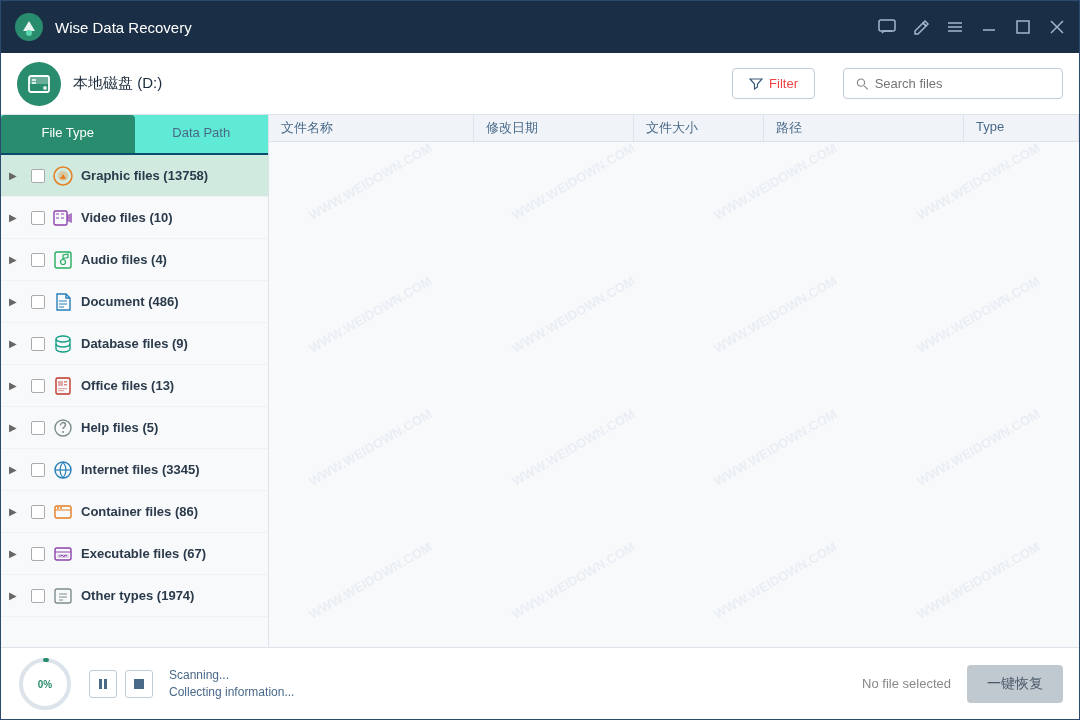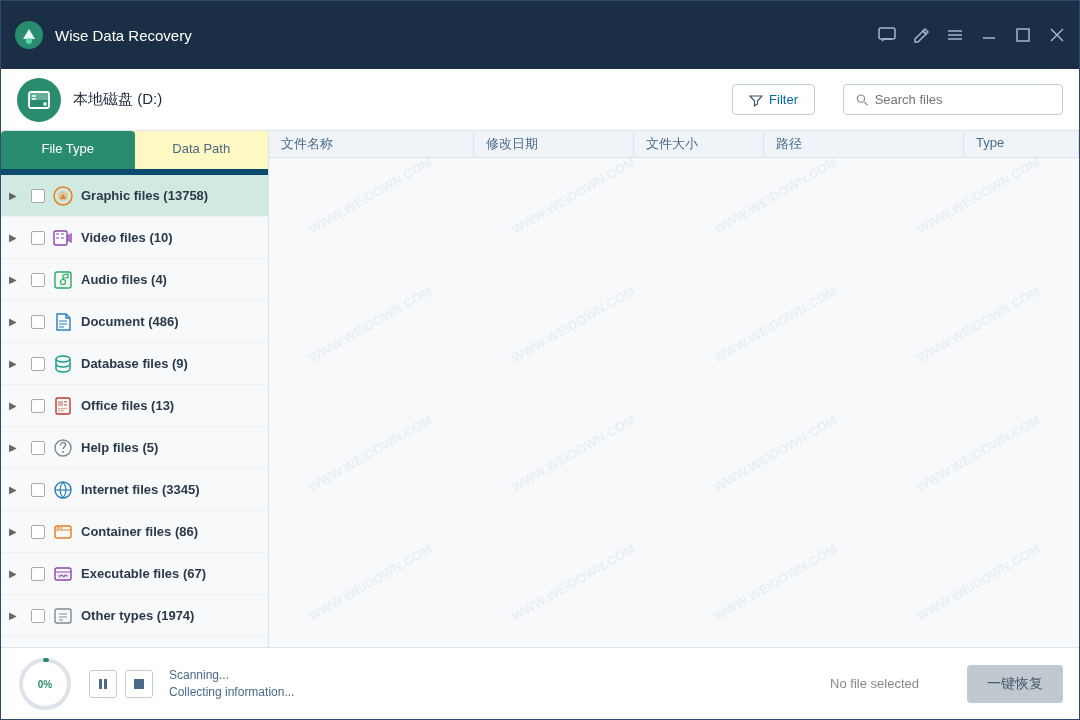--- a/index.html
+++ b/index.html
@@ -22,7 +22,7 @@
     
     .title-bar {
       background: #1a2e45;
-      height: 68px;
+      height: 52px;
       display: flex;
       align-items: center;
       padding: 0 12px;

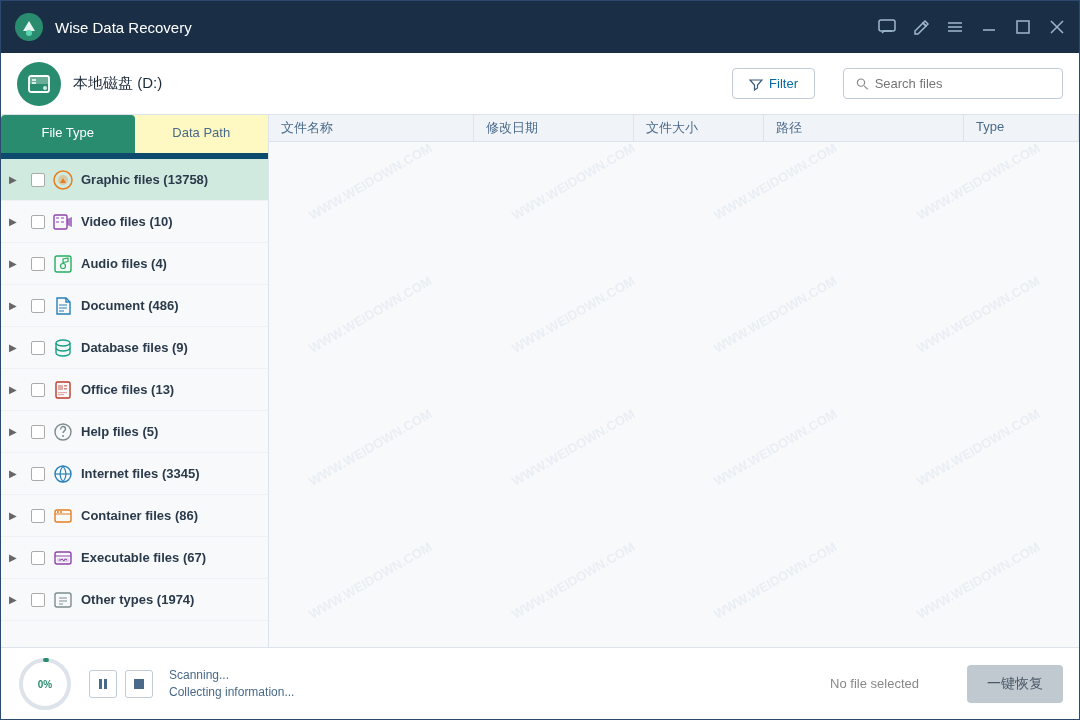--- a/index.html
+++ b/index.html
@@ -87,13 +87,13 @@
     }
     .filter-btn {
       display: flex;
-      align-items: flex-end;
+      align-items: flex-start;
       gap: 6px;
       padding: 7px 16px;
       border: 1px solid #c0ccd8;
       border-radius: 4px;
       background: #fff;
-      color: #0369a1;
+      color: #ef4444;
       font-size: 13px;
       cursor: pointer;
     }

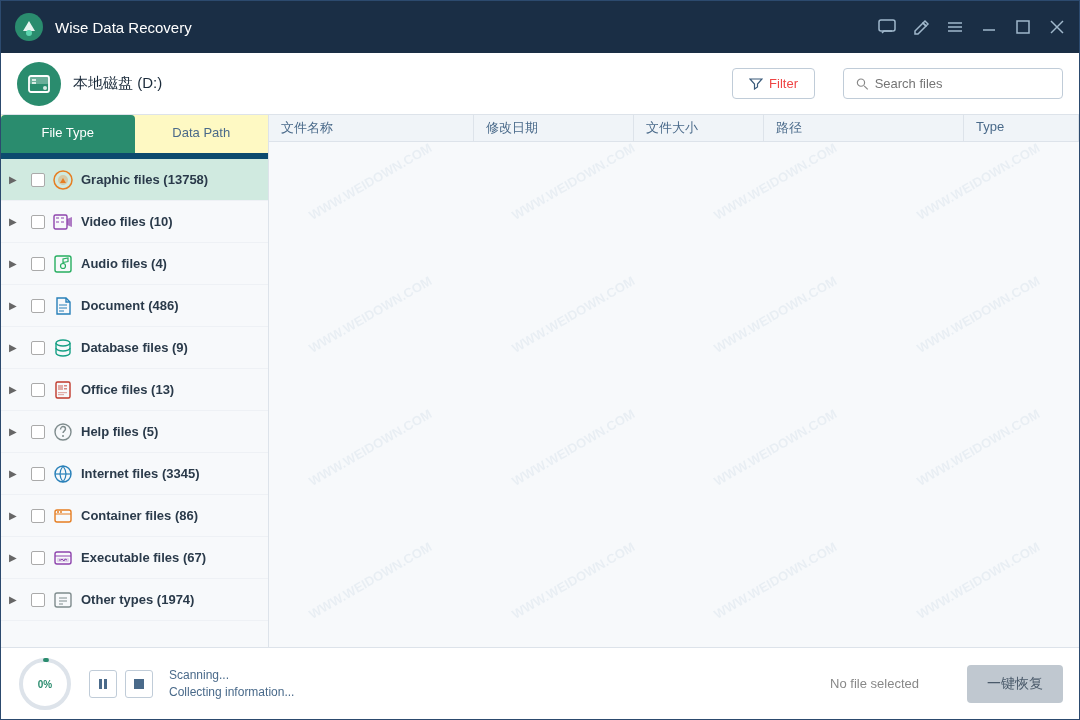--- a/index.html
+++ b/index.html
@@ -137,8 +137,8 @@
     }
     .sidebar-tabs {
       display: flex;
-      background: #fef9c3;
-      border-bottom: 6px solid #0c4a6e;
+      background: #5eead4;
+      border-bottom: 2px solid #0c4a6e;
       flex-shrink: 0;
     }
     .sidebar-tab {

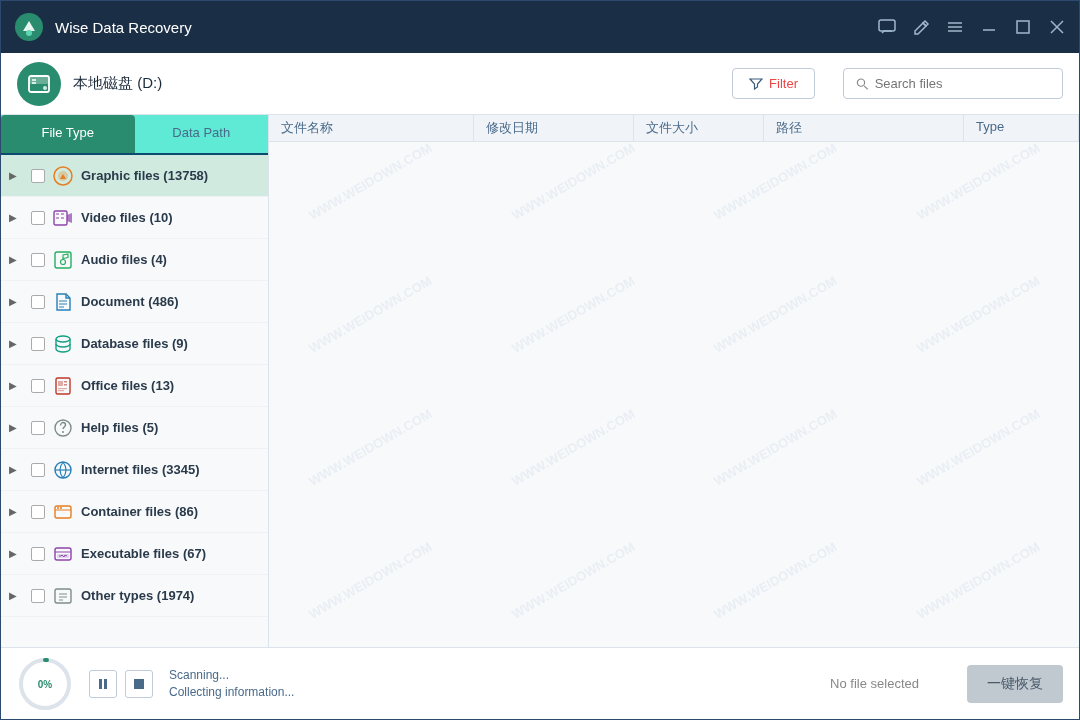--- a/index.html
+++ b/index.html
@@ -318,7 +318,6 @@
       padding: 10px 20px;
       font-size: 14px;
       cursor: pointer;
-      margin-left: 32px;
     }
 
     

